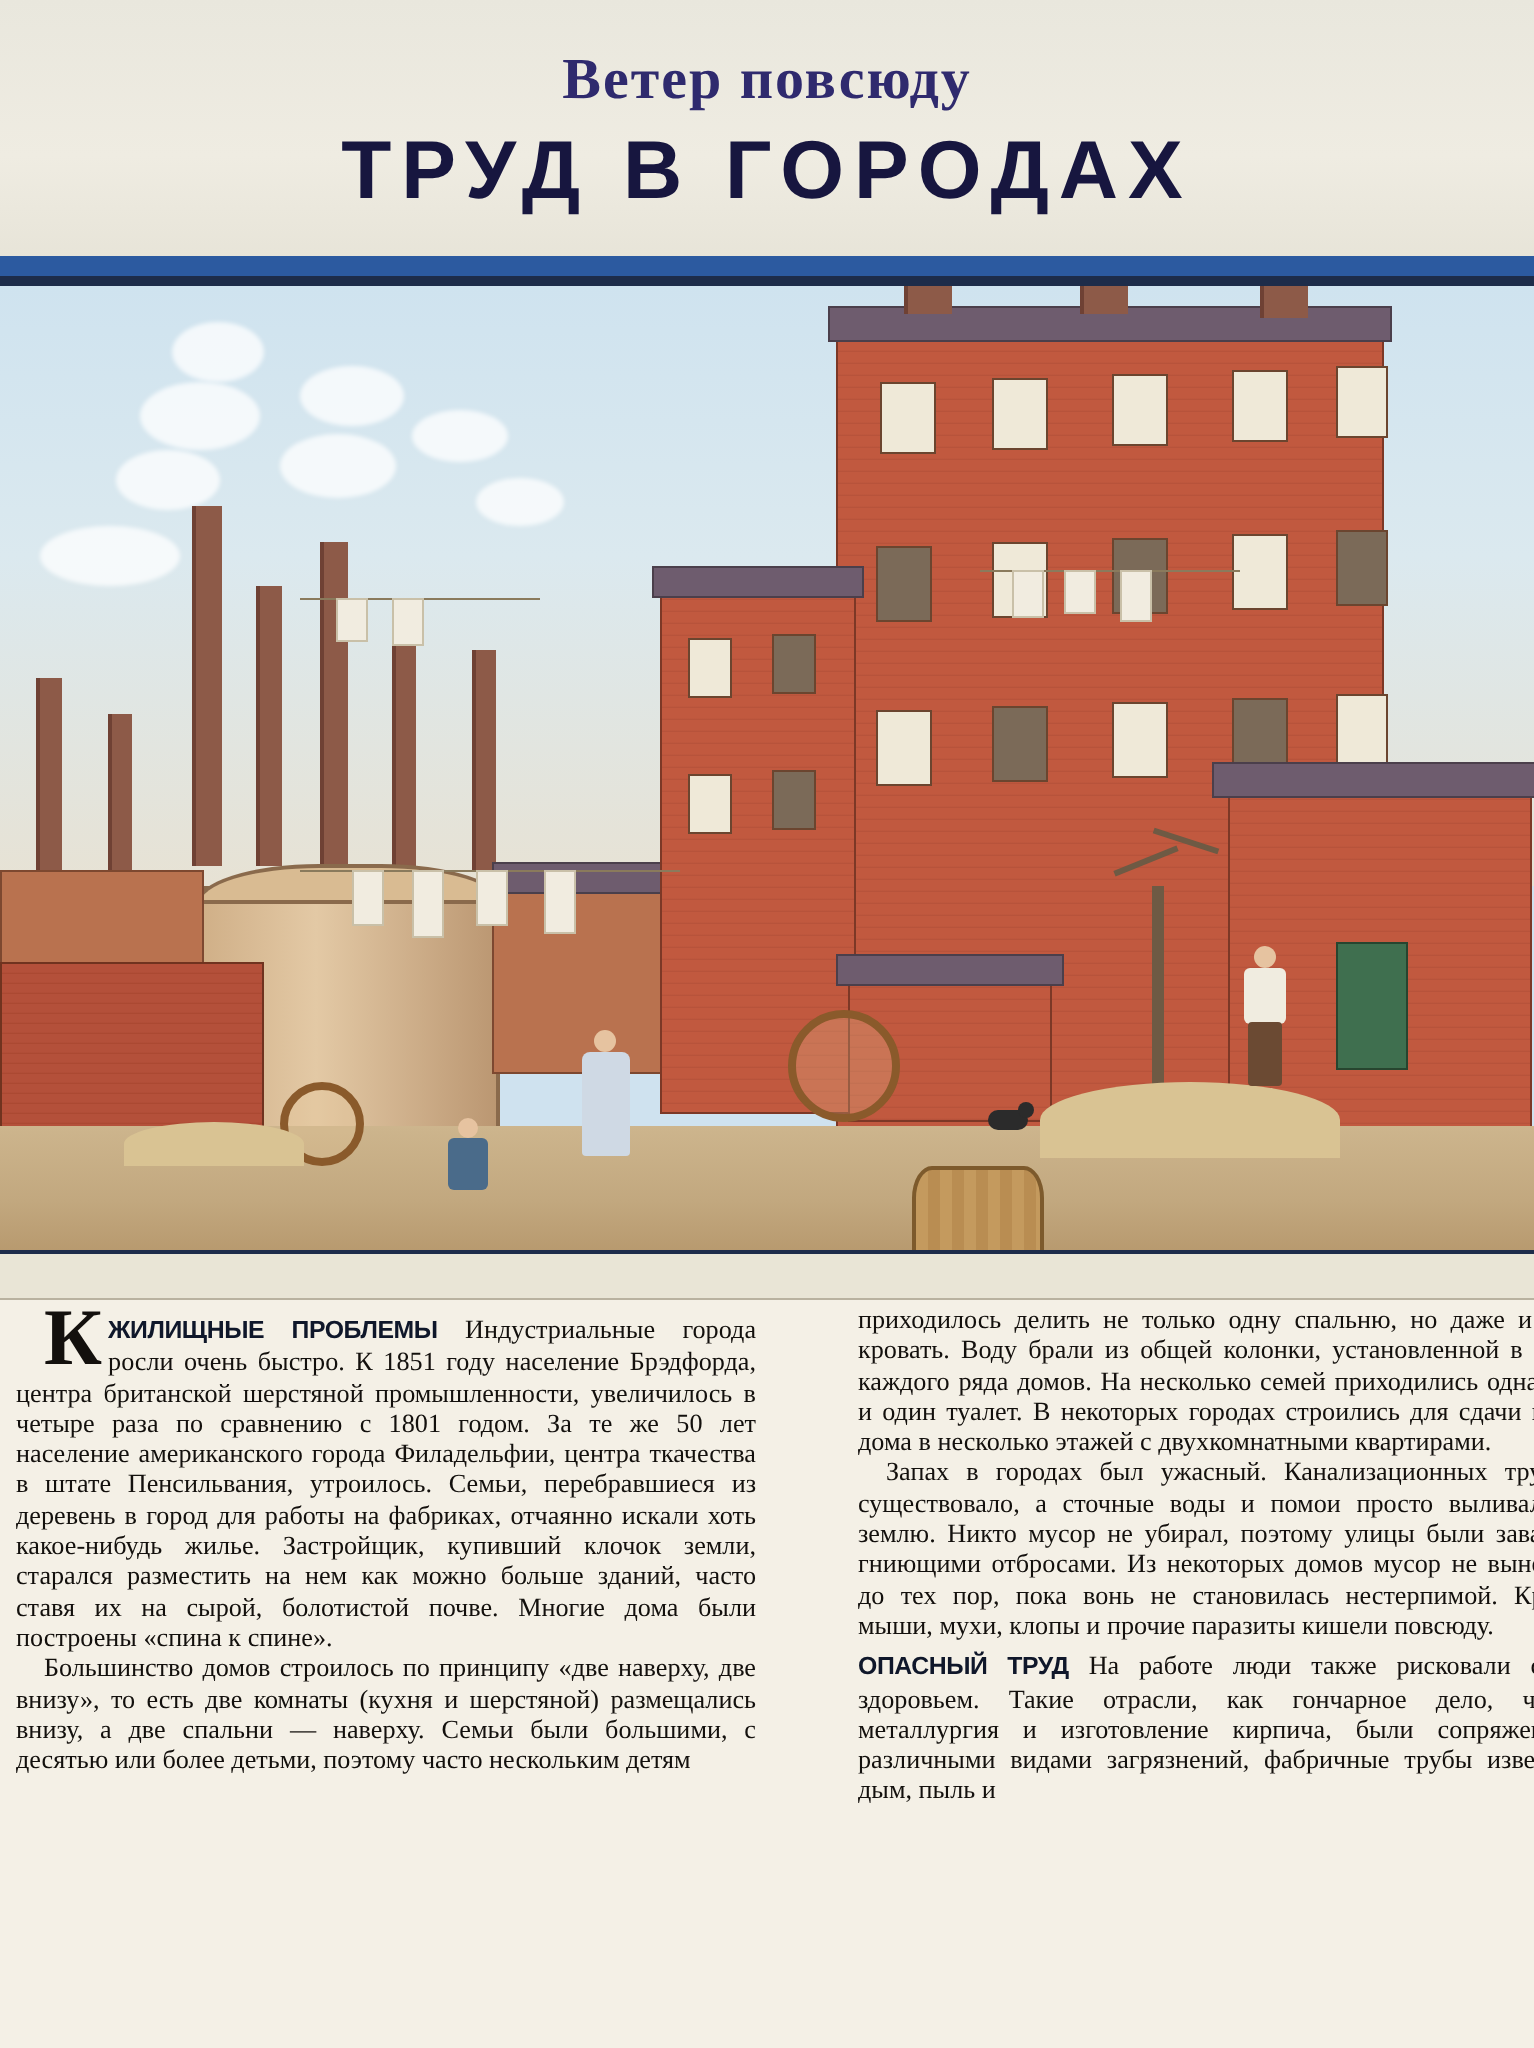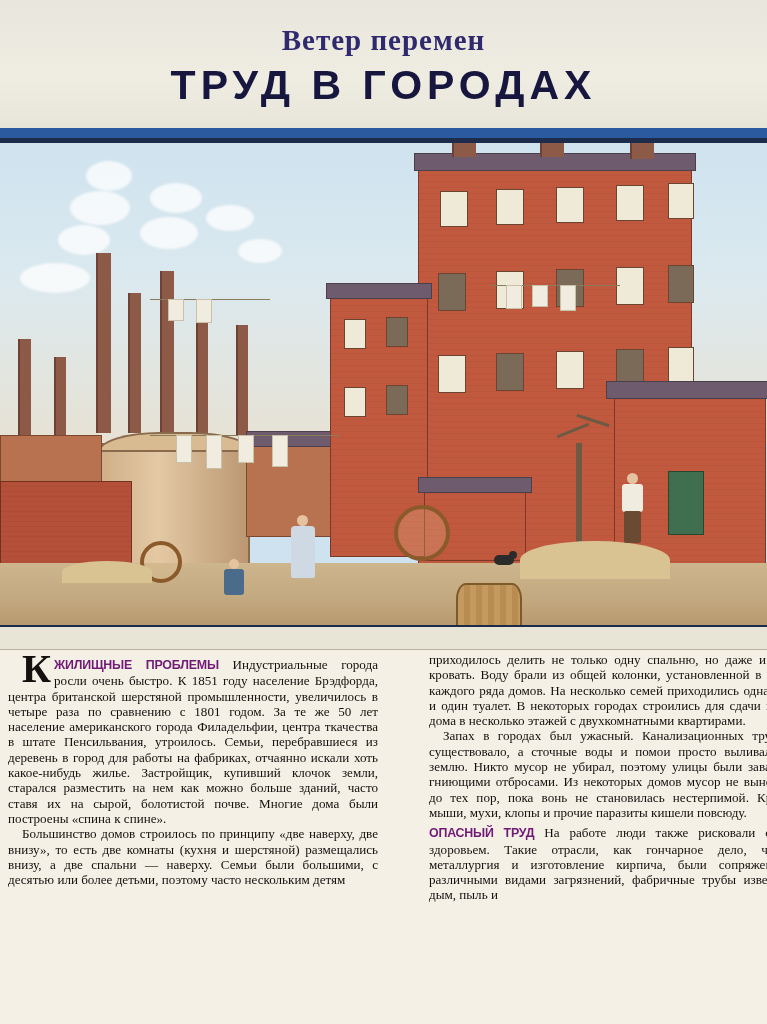--- a/index.html
+++ b/index.html
@@ -244,7 +244,7 @@
 <div class="page">
 
   <div class="header">
-    <div class="header-kicker">Ветер перемен</div>
+    <div class="header-kicker">Ветер повсюду</div>
     <div class="header-title">ТРУД В ГОРОДАХ</div>
   </div>
   <div class="header-rule-blue"></div>

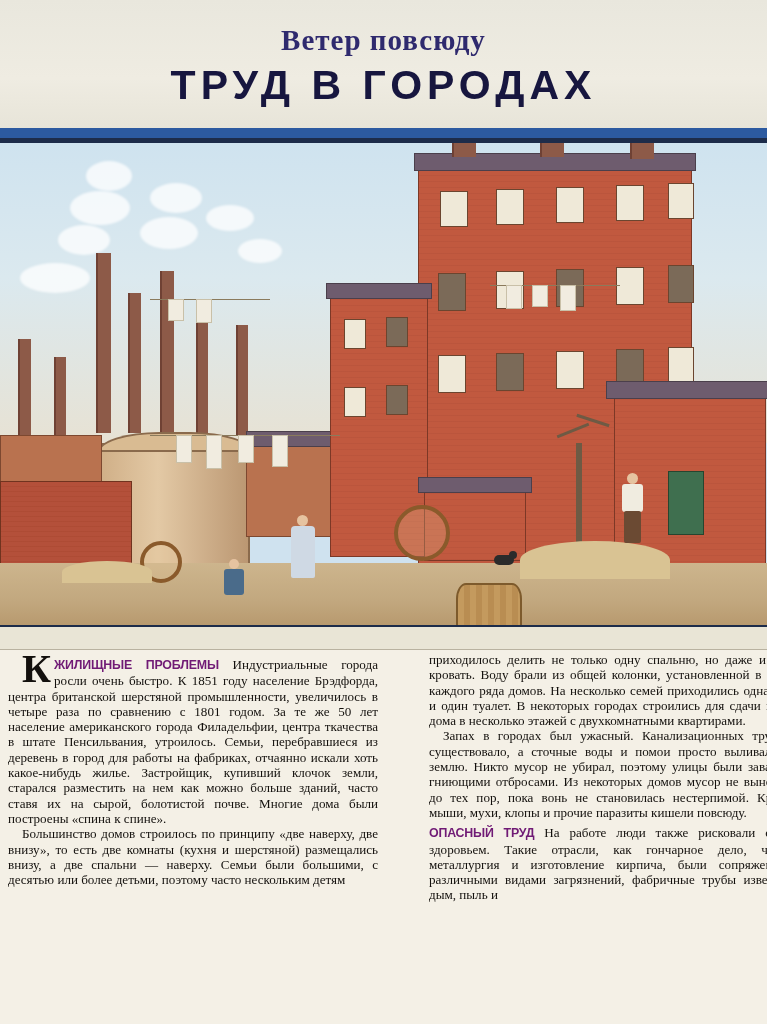--- a/index.html
+++ b/index.html
@@ -233,7 +233,7 @@
     font-family: "Liberation Sans", sans-serif;
     font-weight: bold;
     font-size: 12.4px;
-    color: #701a75;
+    color: #0f172a;
     letter-spacing: -0.2px;
   }
   .spacer { height: 5px; }

